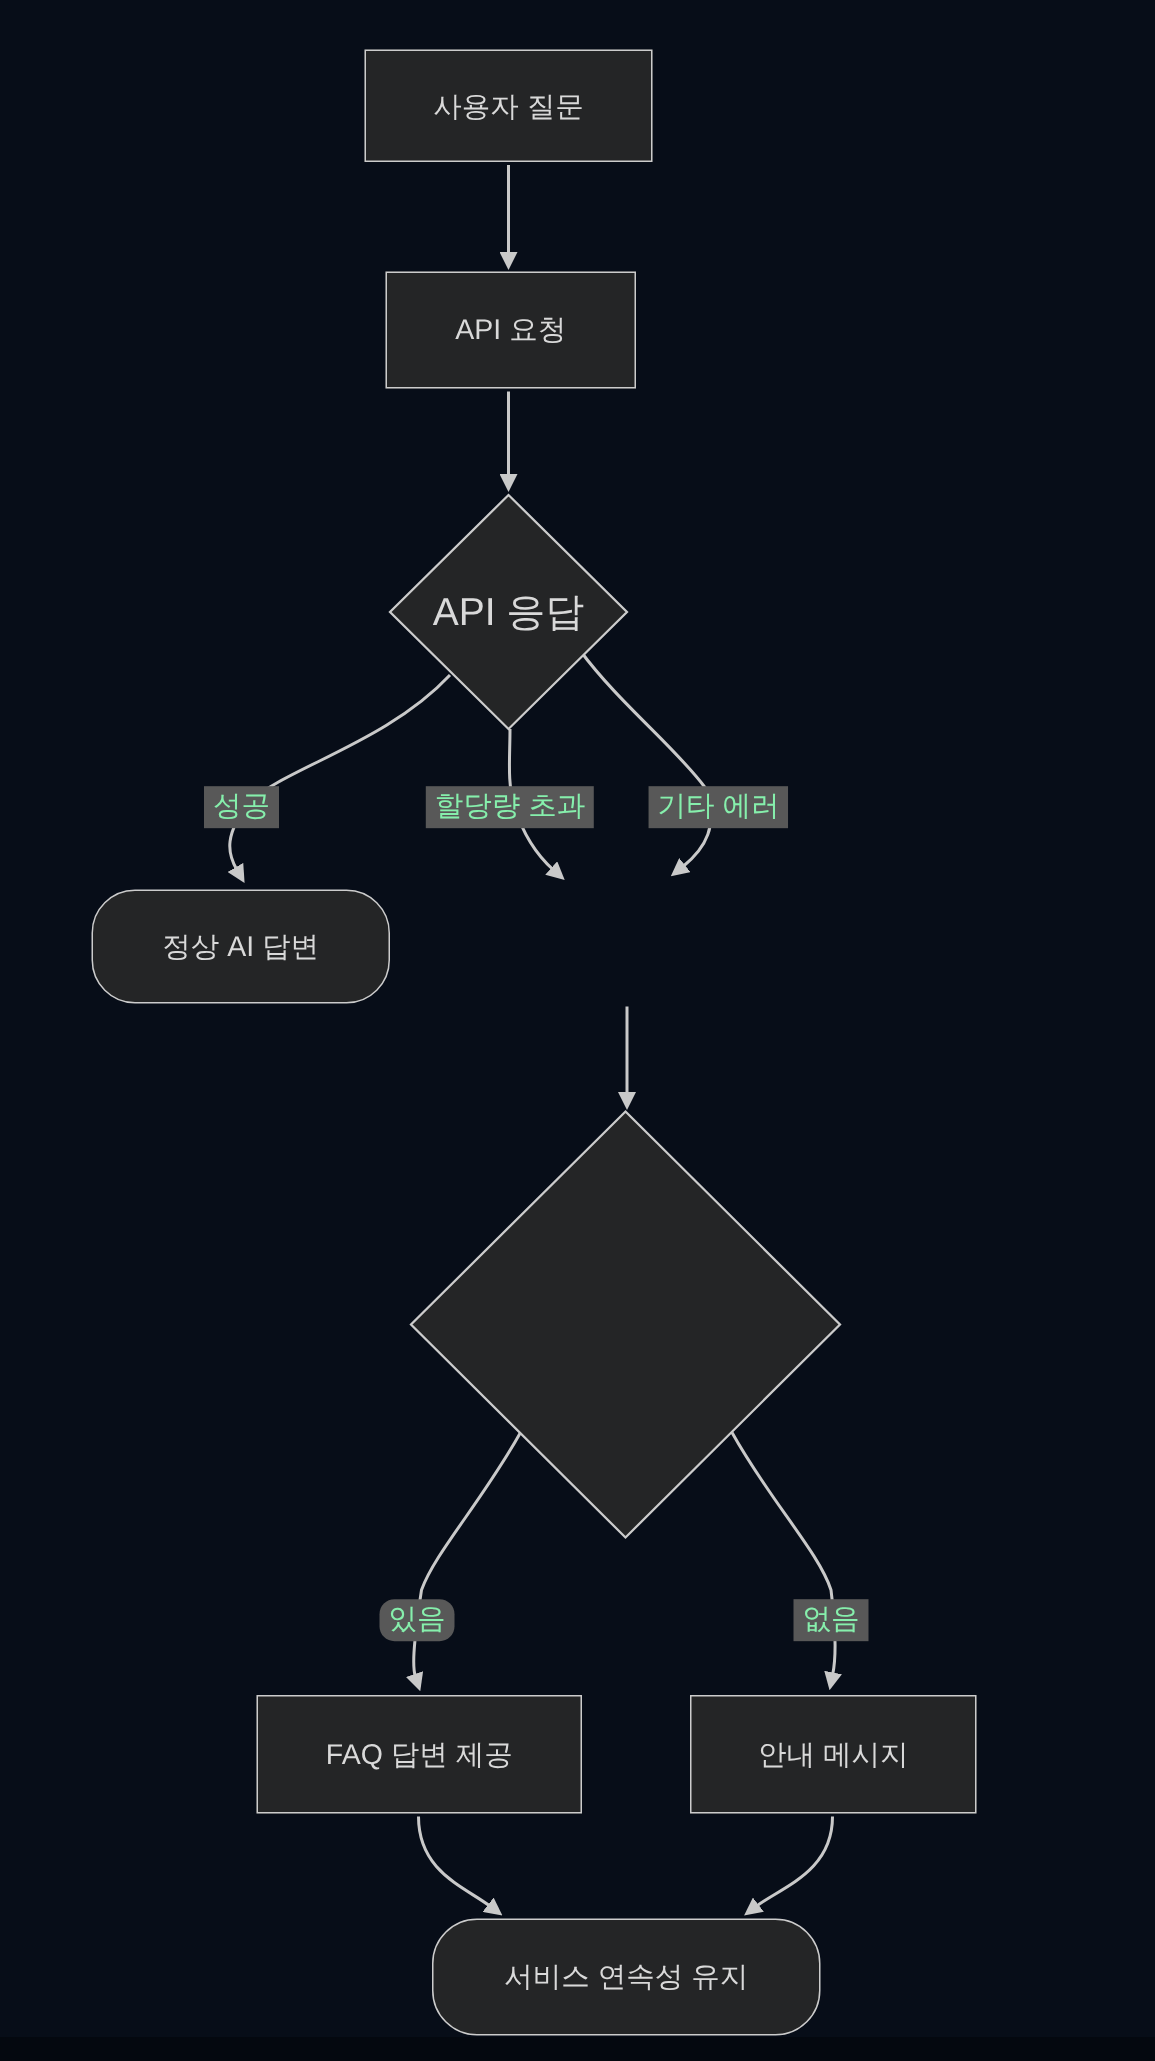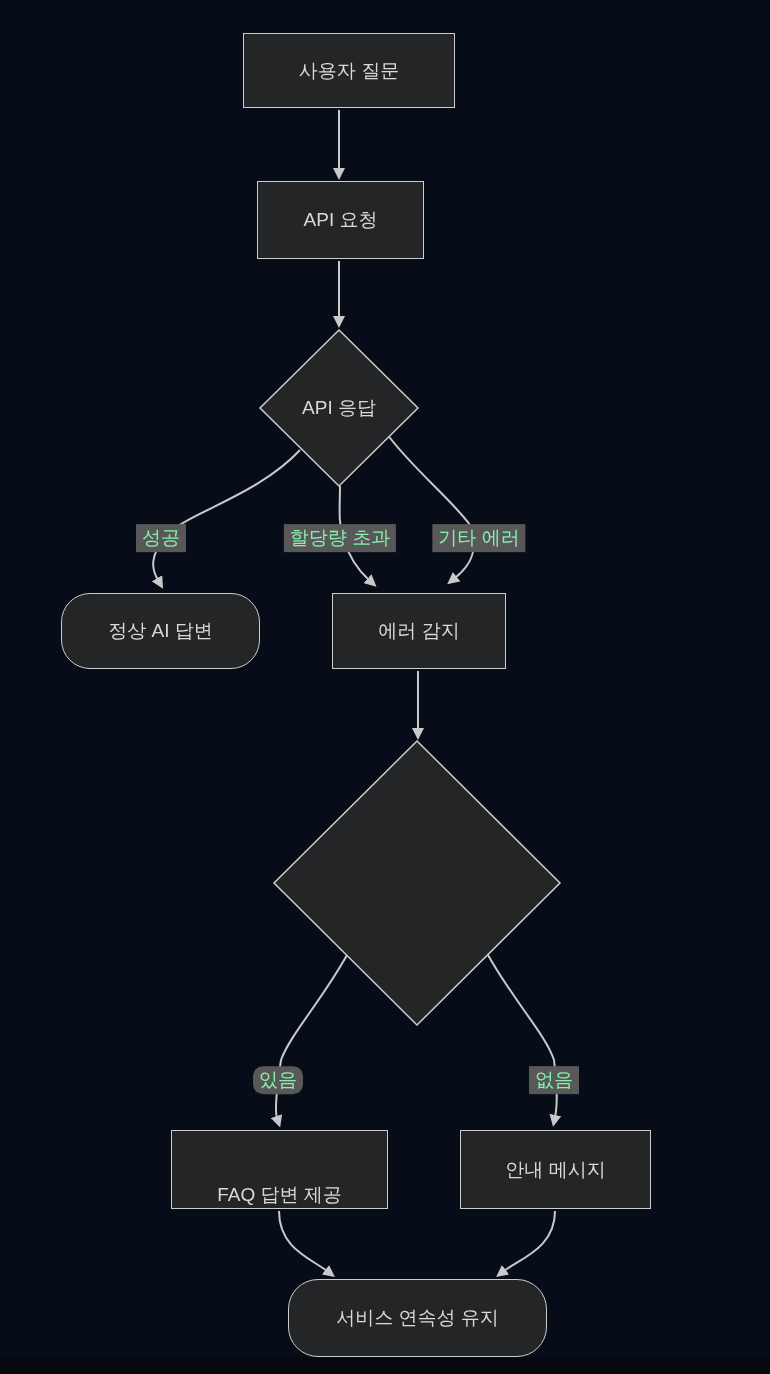--- a/index.html
+++ b/index.html
@@ -91,7 +91,7 @@
     <polygon class="diamond" points="417,741 560,883 417,1025 274,883"></polygon>
   </svg>
 
-  <div class="node-rect" style="left:243px; top:33px; width:212px; height:75px;">
+  <div class="node-rect" style="left:243px; top:33px; width:192px; height:75px;">
     <span>사용자 질문</span>
   </div>
 

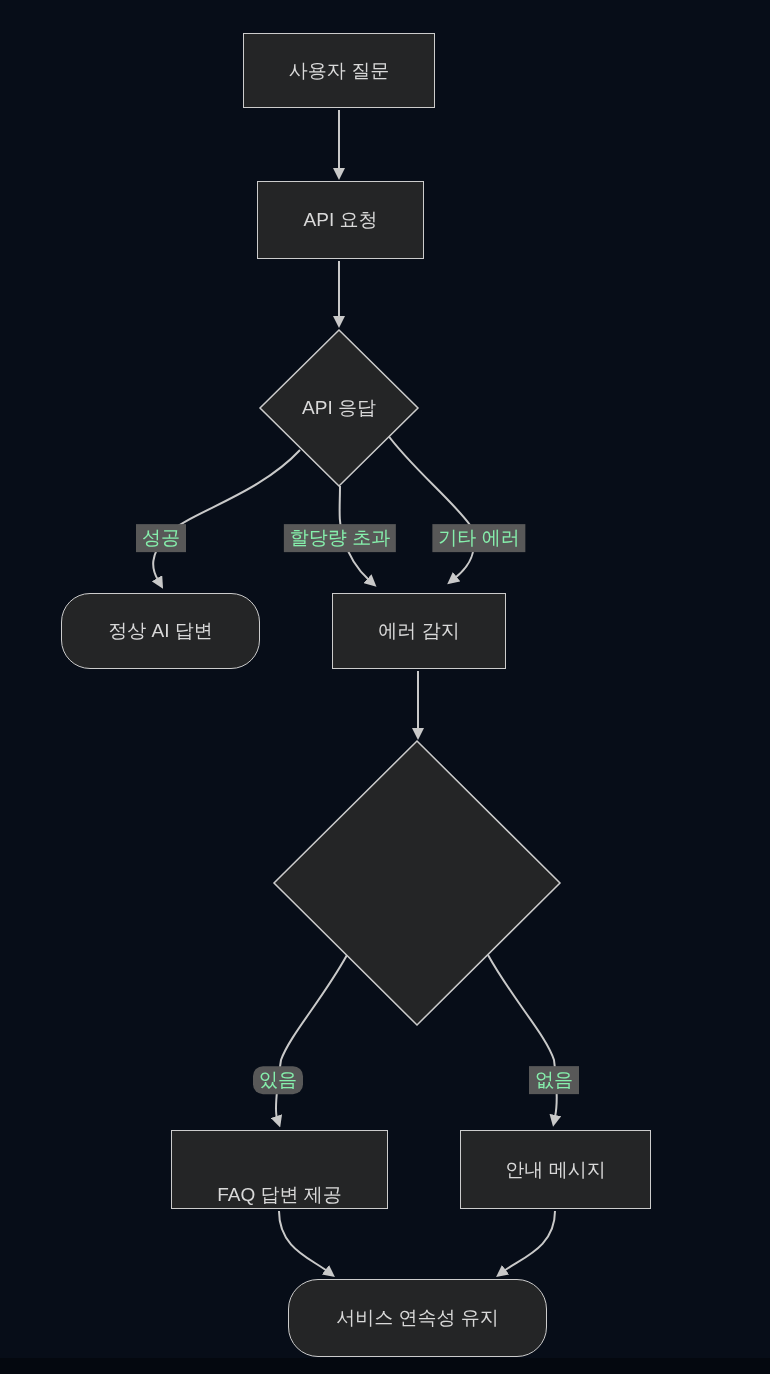--- a/index.html
+++ b/index.html
@@ -42,7 +42,7 @@
     position: absolute;
     transform: translate(-50%, -50%);
     color: #d9d9d9;
-    font-size: 19px;
+    font-size: 26px;
     white-space: nowrap;
   }
   .edge-label {

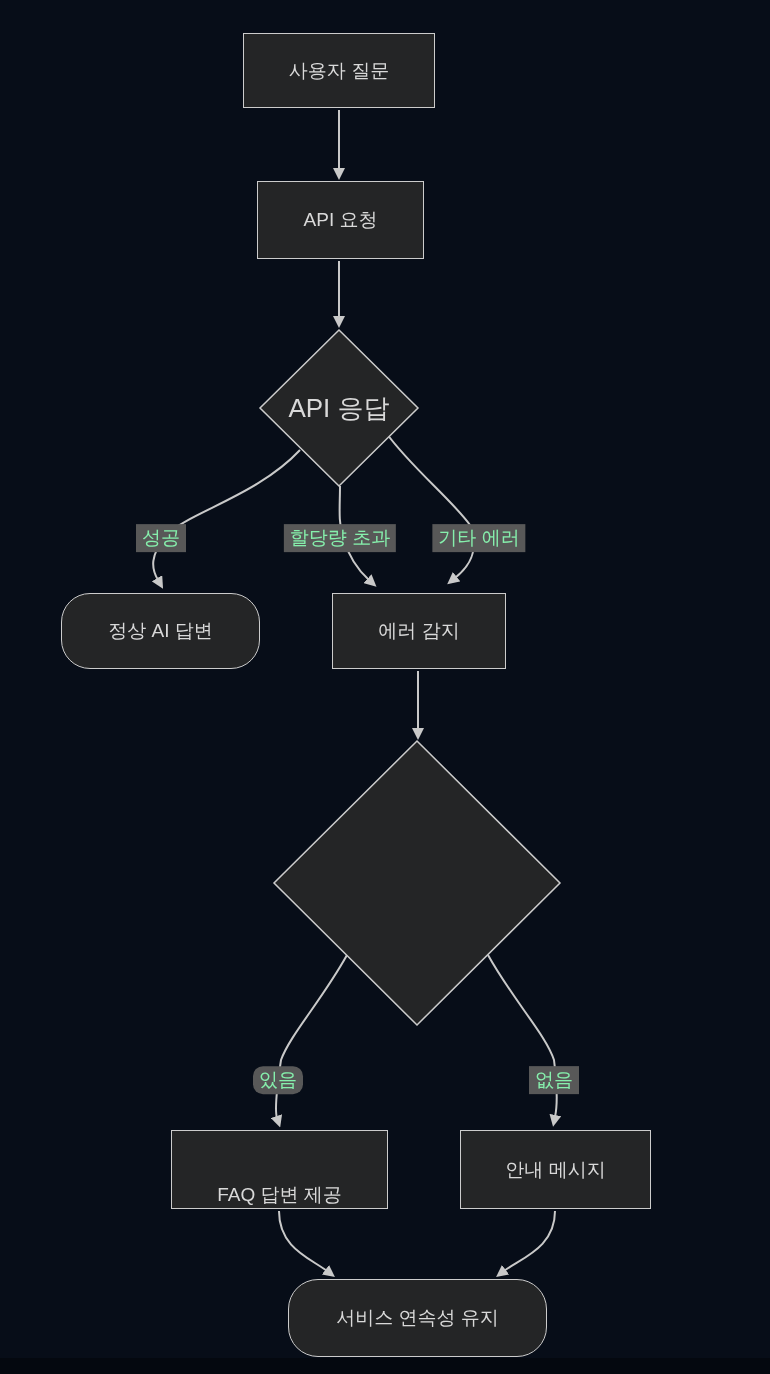--- a/index.html
+++ b/index.html
@@ -105,9 +105,6 @@
     <span>정상 AI 답변</span>
   </div>
 
-  <div class="node-rect" style="left:332px; top:593px; width:174px; height:76px;">
-    <span>에러 감지</span>
-  </div>
 
 
   <div class="node-rect" style="left:171px; top:1130px; width:217px; height:79px;align-items:flex-end;">

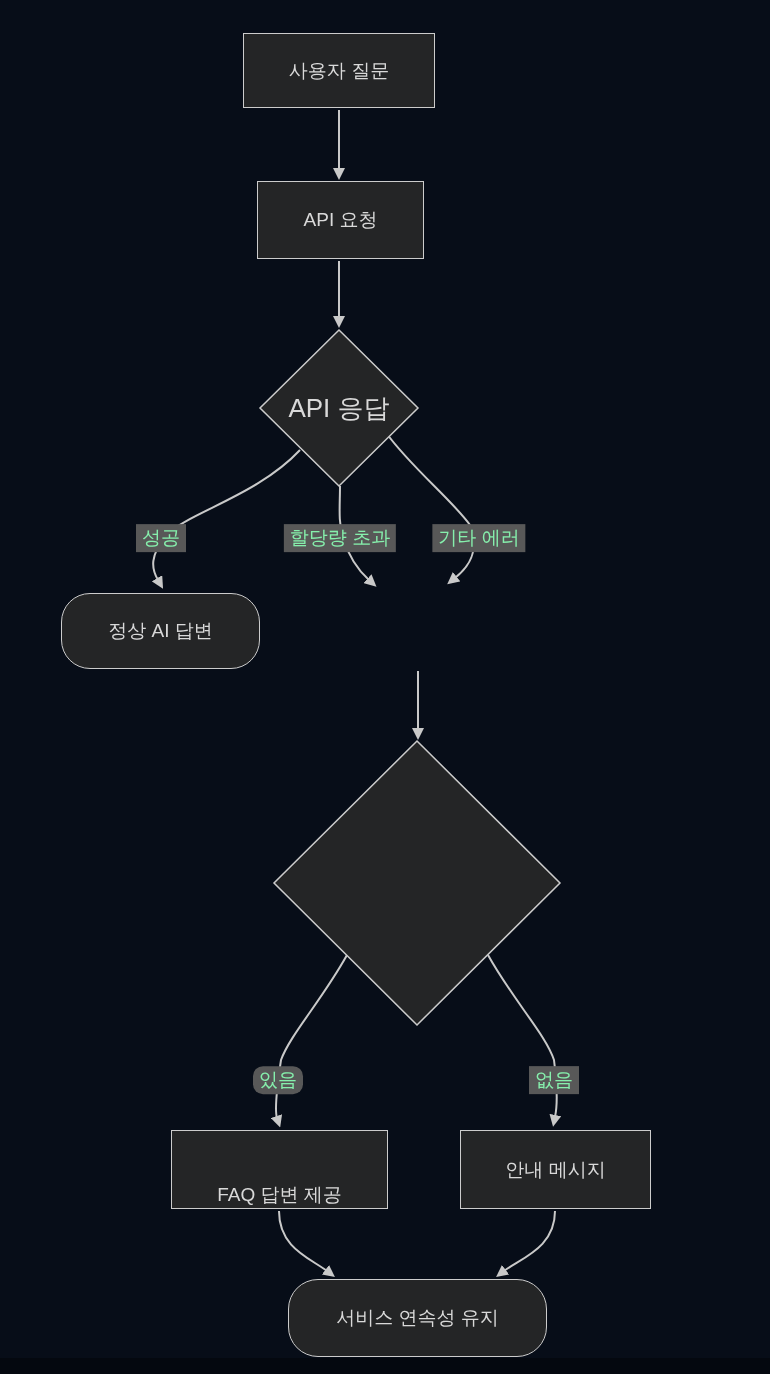--- a/index.html
+++ b/index.html
@@ -107,7 +107,7 @@
 
 
 
-  <div class="node-rect" style="left:171px; top:1130px; width:217px; height:79px;align-items:flex-end;">
+  <div class="node-rect" style="left:171px; top:1130px; width:217px; height:79px;">
     <span>FAQ 답변 제공</span>
   </div>
 

